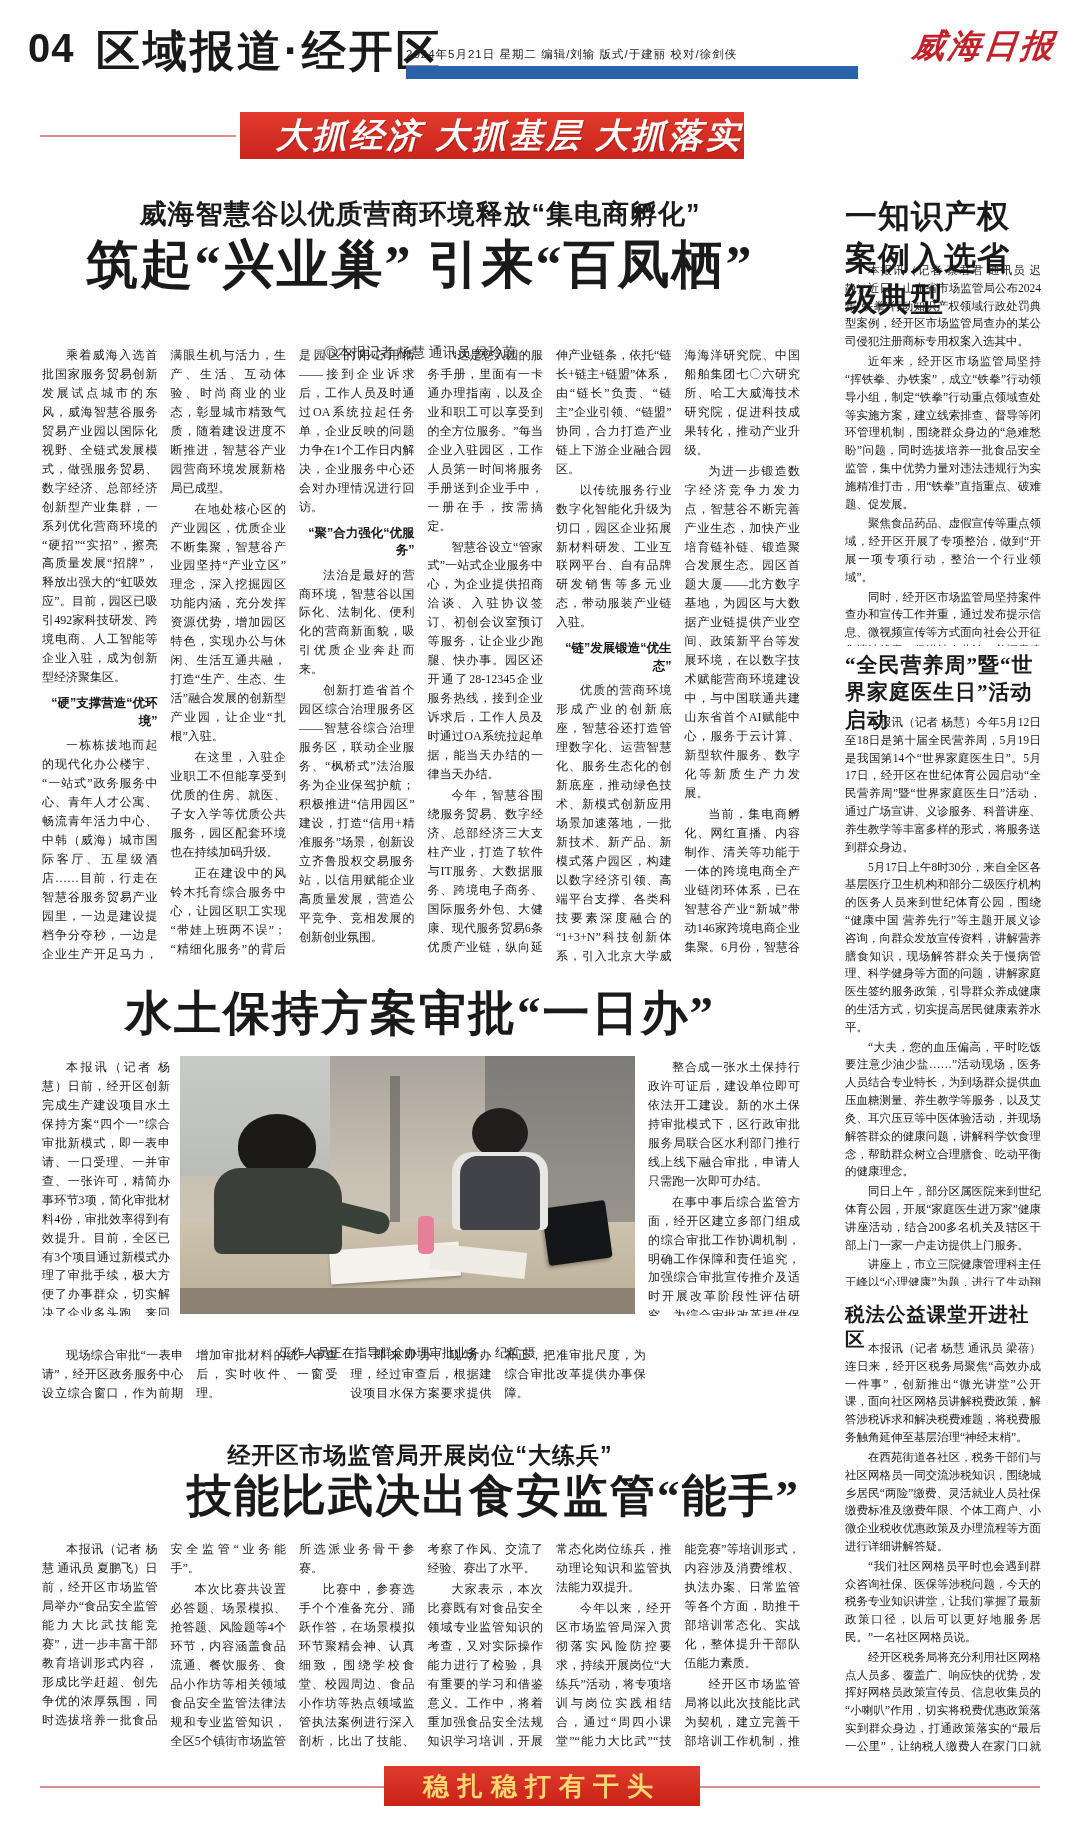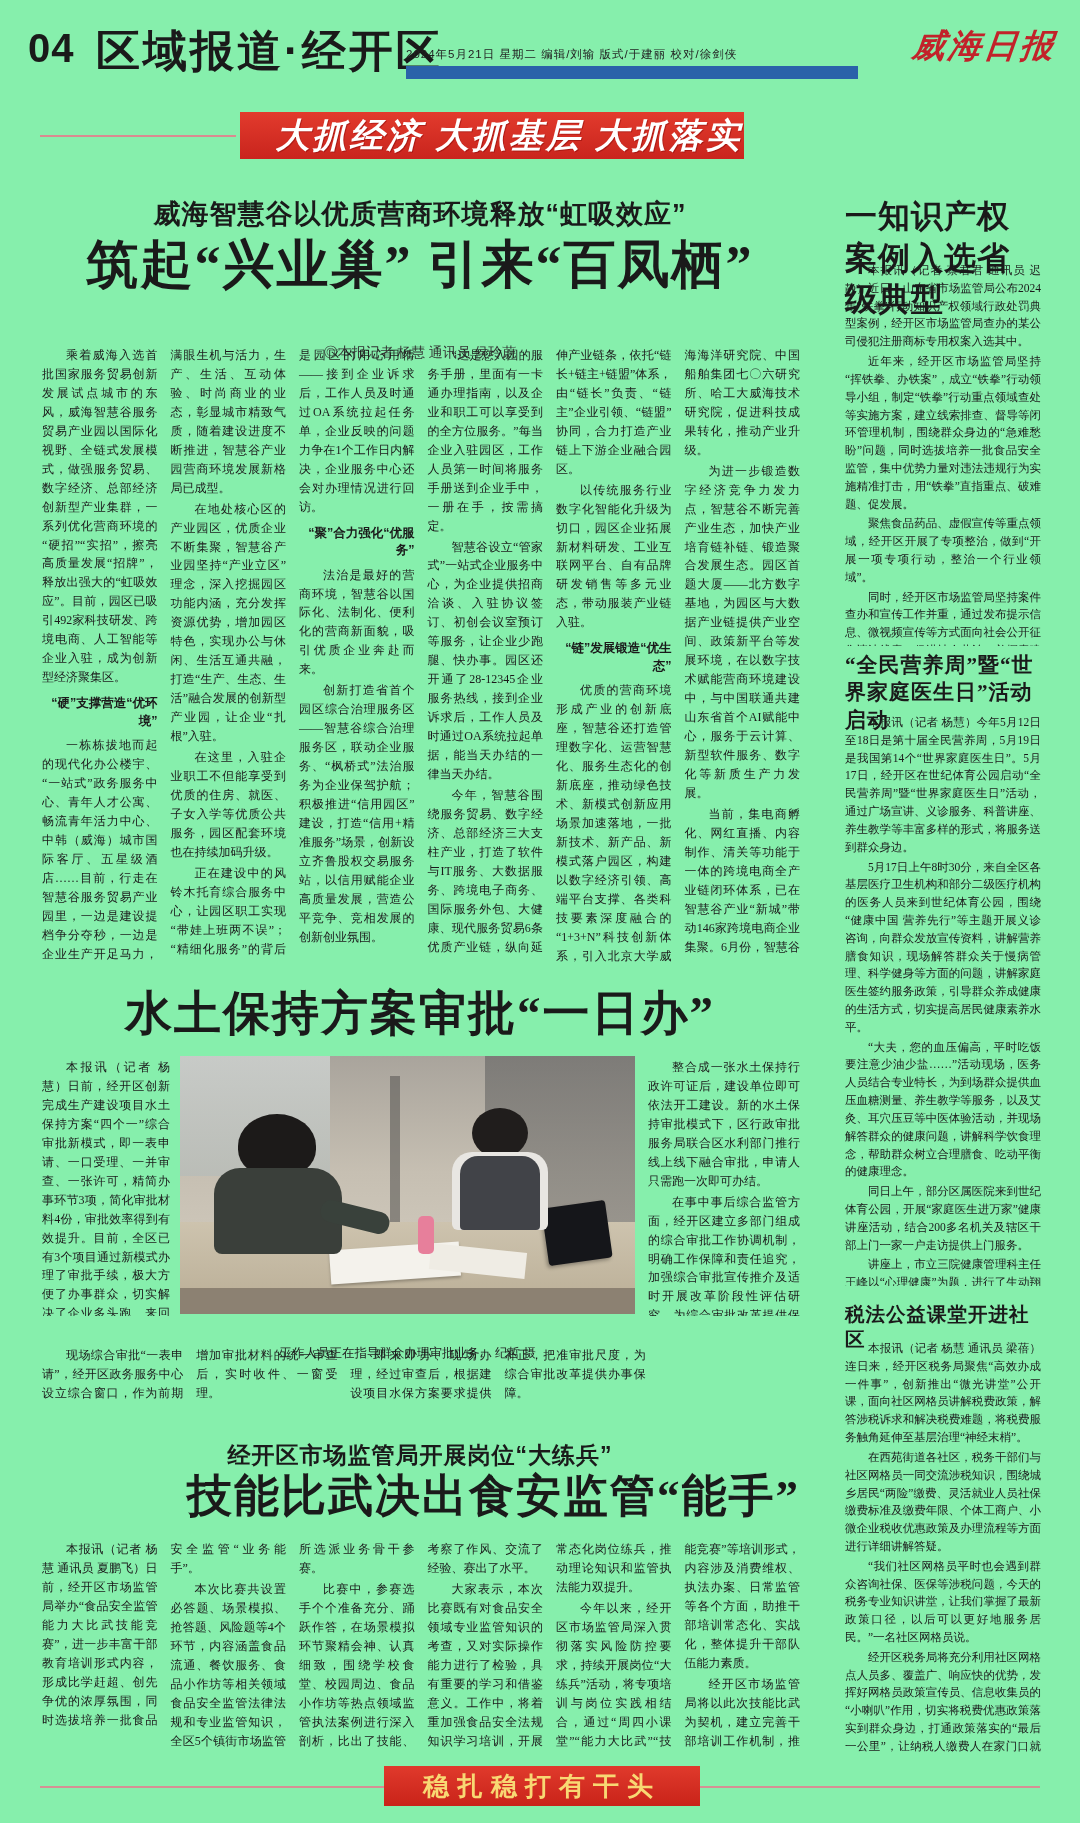--- a/index.html
+++ b/index.html
@@ -3,7 +3,7 @@
 <meta charset="utf-8">
 <style>
   html,body{margin:0;padding:0;background:#e8e8e8;}
-  .sheet{position:relative;width:1080px;height:1823px;background:#86efac;margin:0 auto;
+  .sheet{position:relative;width:1080px;height:1823px;background:#ffffff;margin:0 auto;
          font-family:"Liberation Serif",serif;color:#1a1a1a;overflow:hidden;}
   .abs{position:absolute;}
 

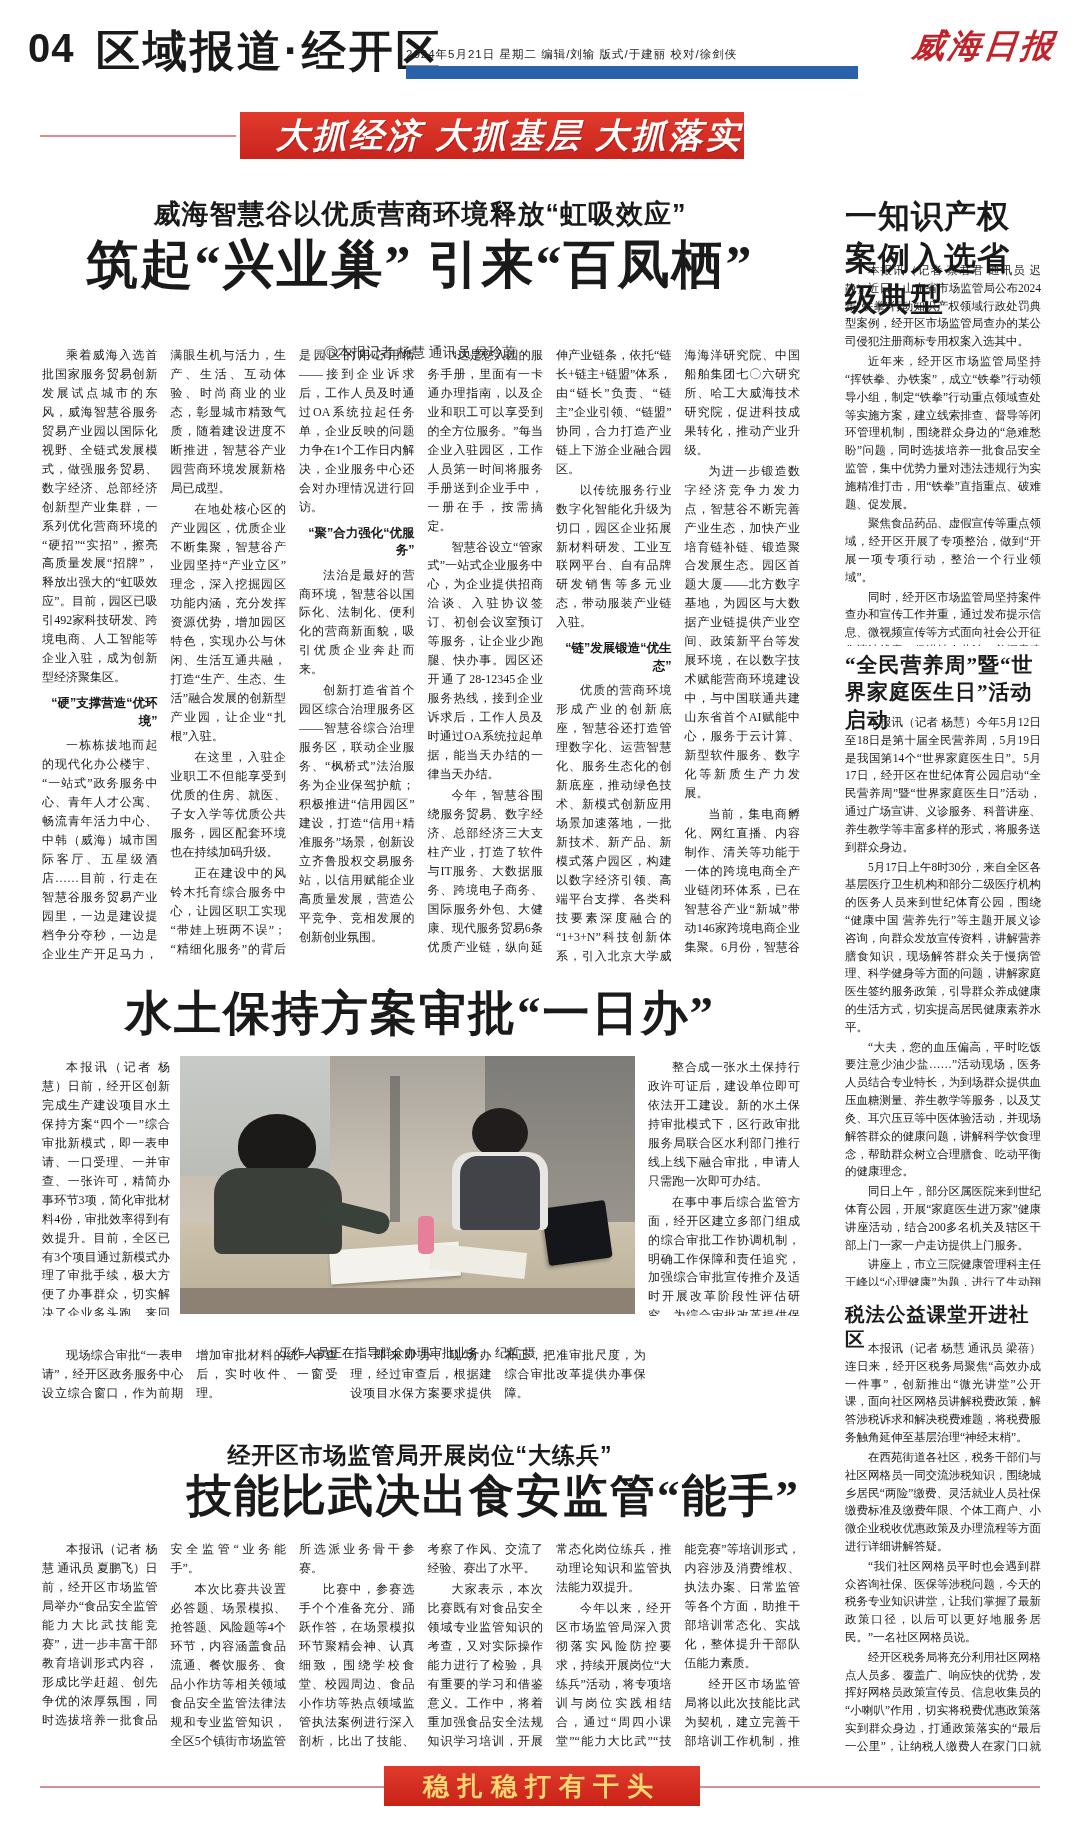--- a/index.html
+++ b/index.html
@@ -96,7 +96,7 @@
     <span>大抓经济 大抓基层 大抓落实</span>
   </div>
 
-  <div class="abs" id="main-kicker">威海智慧谷以优质营商环境释放“虹吸效应”</div>
+  <div class="abs" id="main-kicker">威海智慧谷以优质营商环境释放“集电商孵化”</div>
   <div class="abs" id="main-headline">筑起“兴业巢” 引来“百凤栖”</div>
   <div class="abs" id="main-byline">◎本报记者 杨慧 通讯员 侯玲蔚</div>
   <div class="abs" id="main-body">

